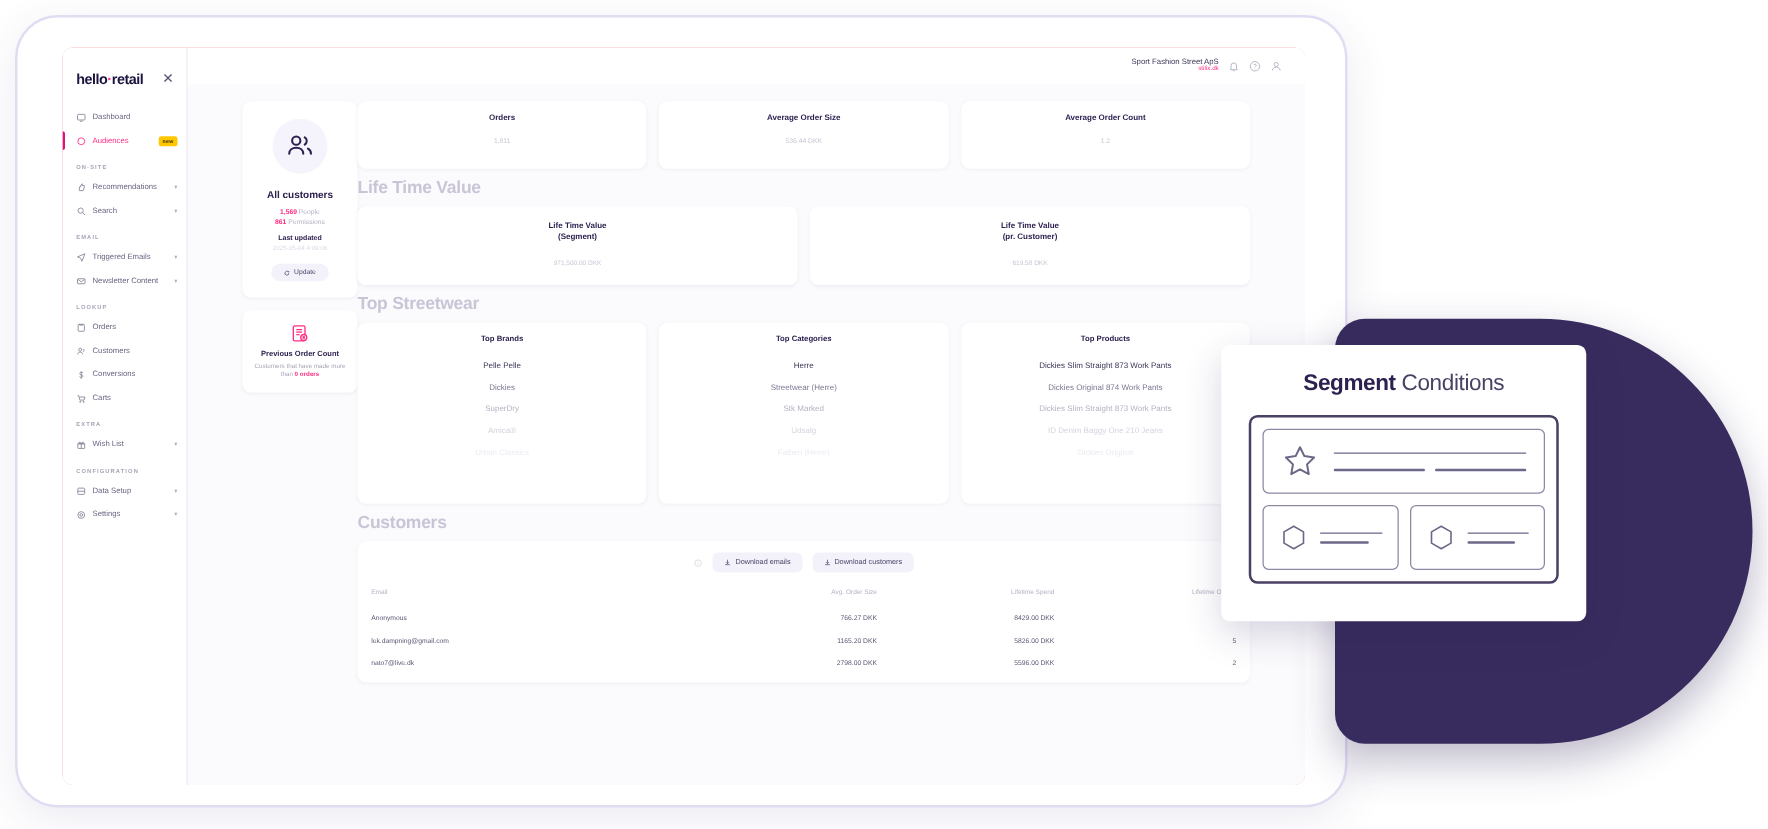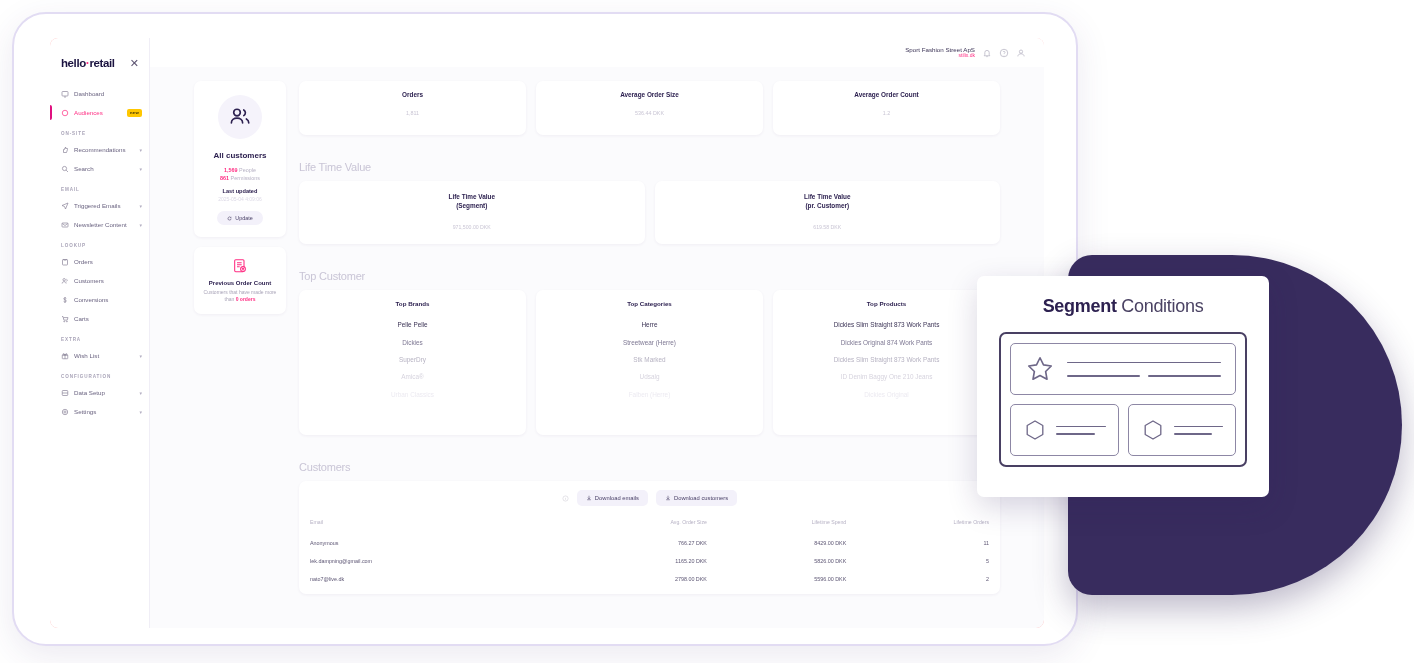--- a/index.html
+++ b/index.html
@@ -93,7 +93,7 @@
   }
   .btn-ghost svg { width: 6px; height: 6px; display: block; }
 
-  .cols { display: flex; gap: 13px; align-items: flex-start; }
+  .cols { display: flex; align-items: flex-start; }
   .col-left { width: 92px; flex: 0 0 92px; }
   .col-right { flex: 1; }
 

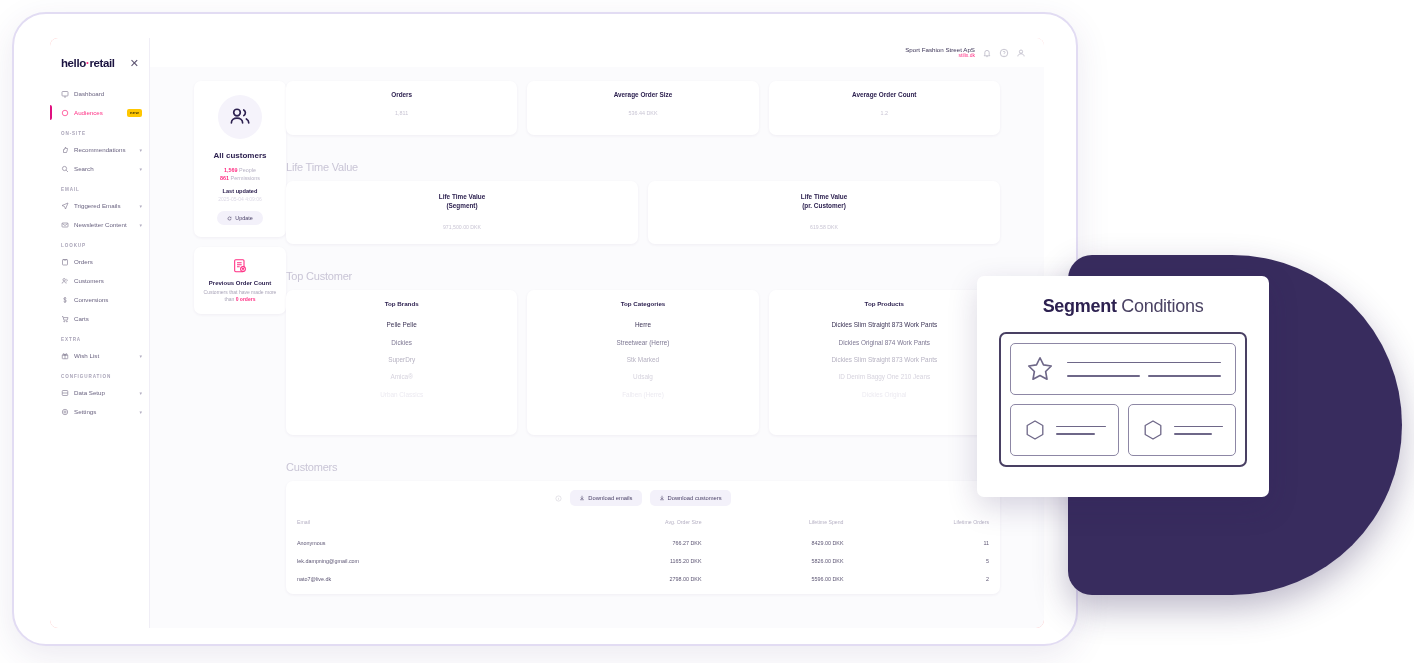--- a/index.html
+++ b/index.html
@@ -131,7 +131,7 @@
   .stat-label { font-size: 6.4px; font-weight: bold; color: #2d2150; margin-bottom: 12px; }
   .stat-value { font-size: 5.4px; color: #c9c5d4; }
 
-  .section-title { font-size: 11px; font-weight: normal; color: #c9c5d6; margin: 26px 0 8px; letter-spacing: -.2px; }
+  .section-title { font-size: 14px; font-weight: bold; color: #c9c5d6; margin: 6px 0 8px; letter-spacing: -.2px; }
 
   .ltv-card { flex: 1; padding: 12px 6px 14px; text-align: center; min-height: 58px; }
   .ltv-label { font-size: 6.4px; font-weight: bold; color: #2d2150; line-height: 1.35; margin-bottom: 14px; }

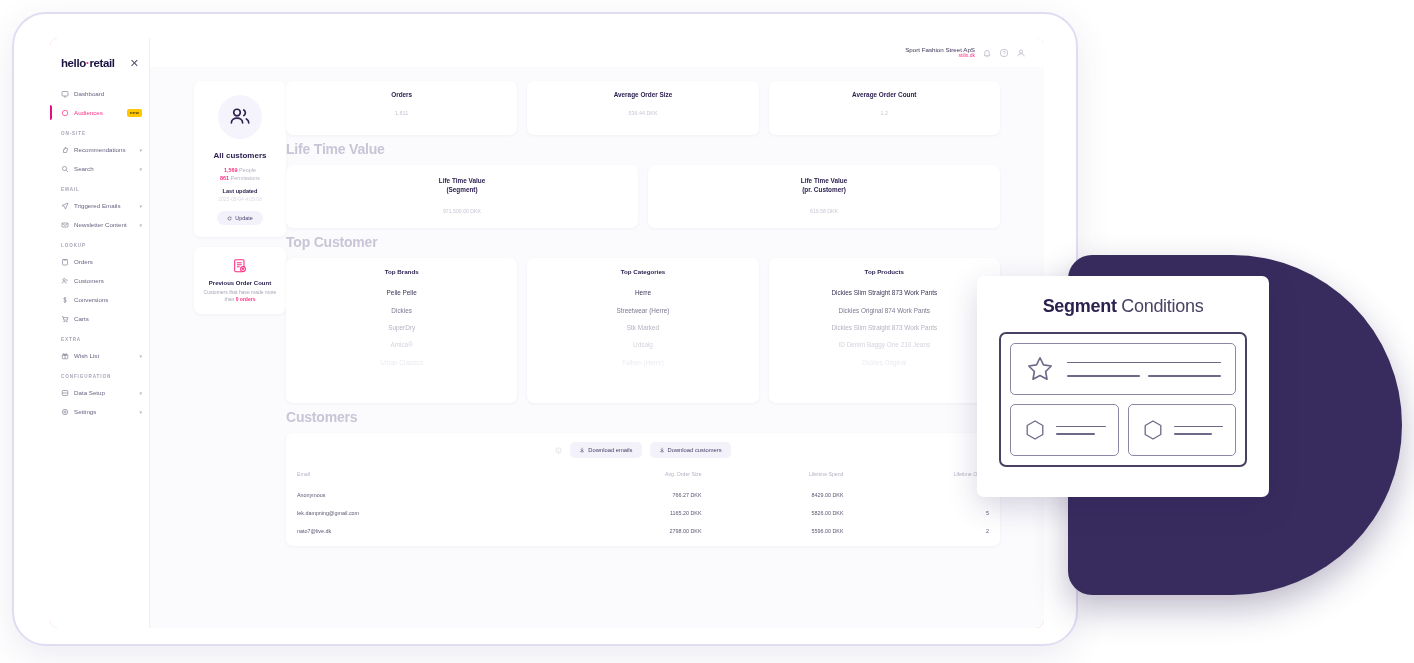--- a/index.html
+++ b/index.html
@@ -461,7 +461,7 @@
                 </div>
               </div>
 
-              <div class="section-title">Top Customer</div>
+              <div class="section-title">Top Streetwear</div>
               <div class="stat-row">
                 <div class="card int-card">
                   <div class="int-label">Top Brands</div>

